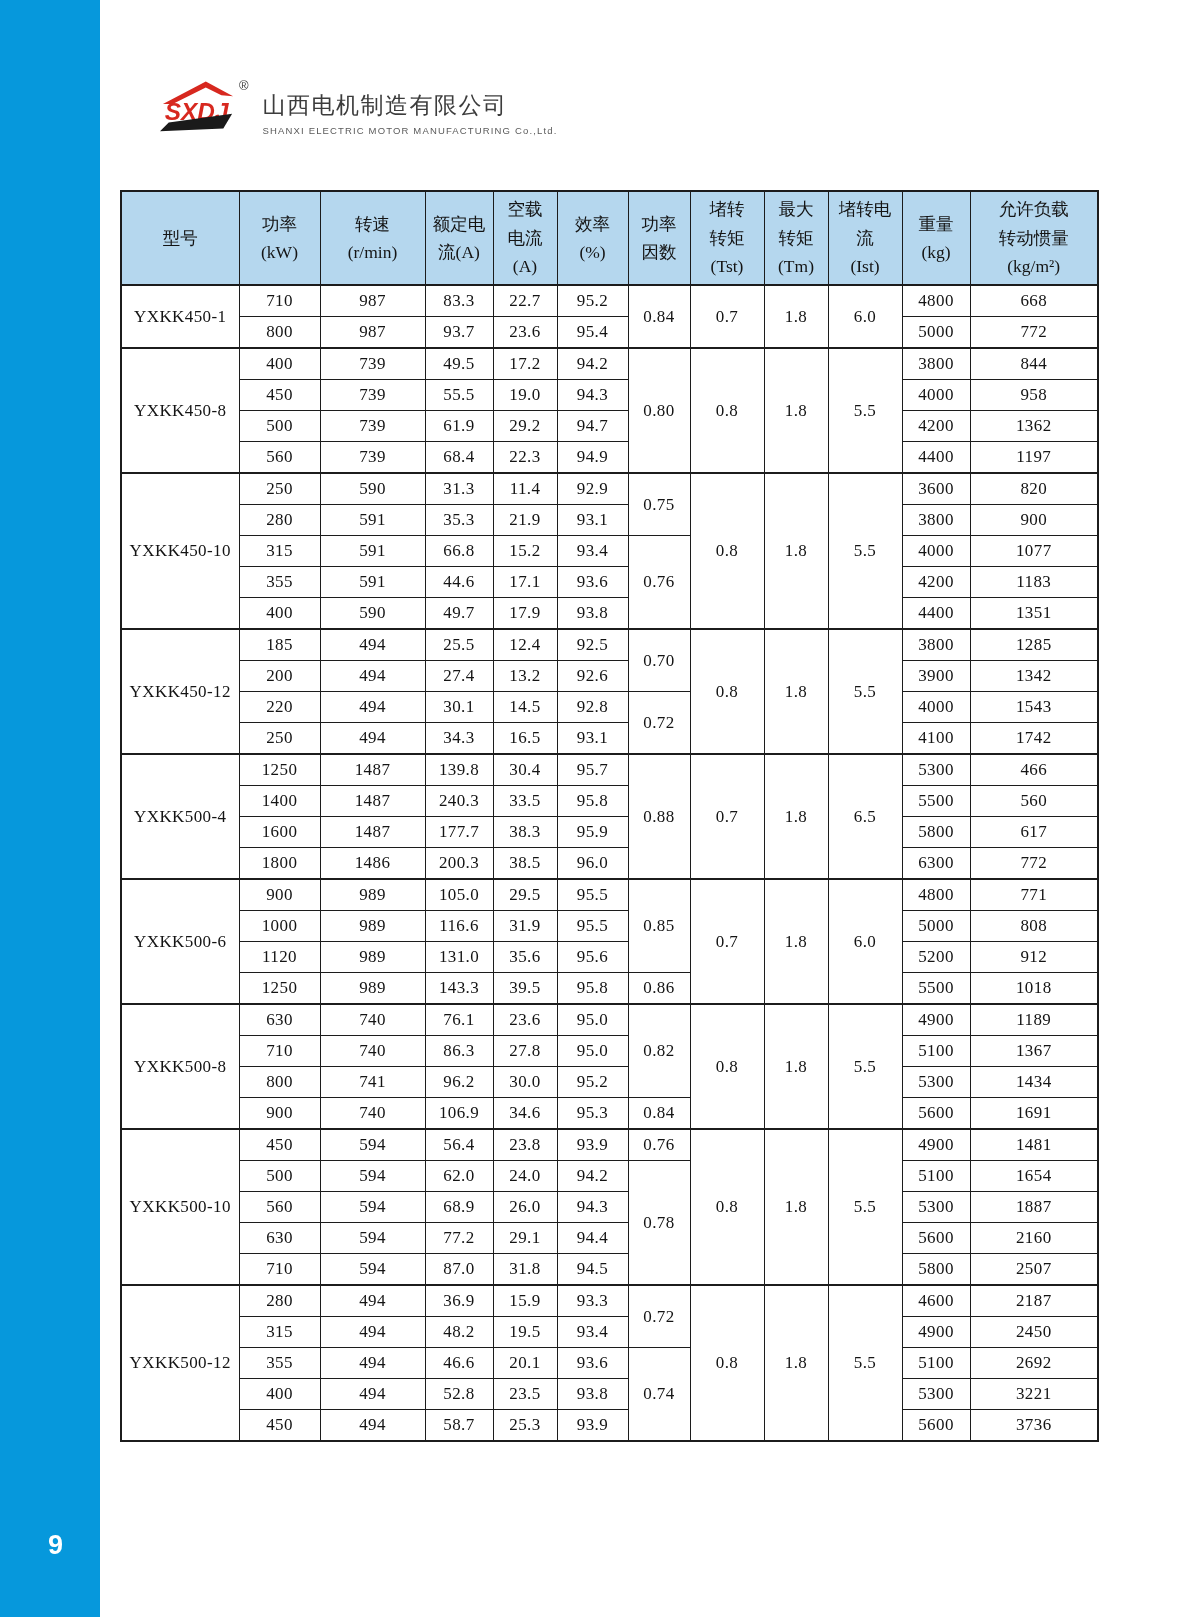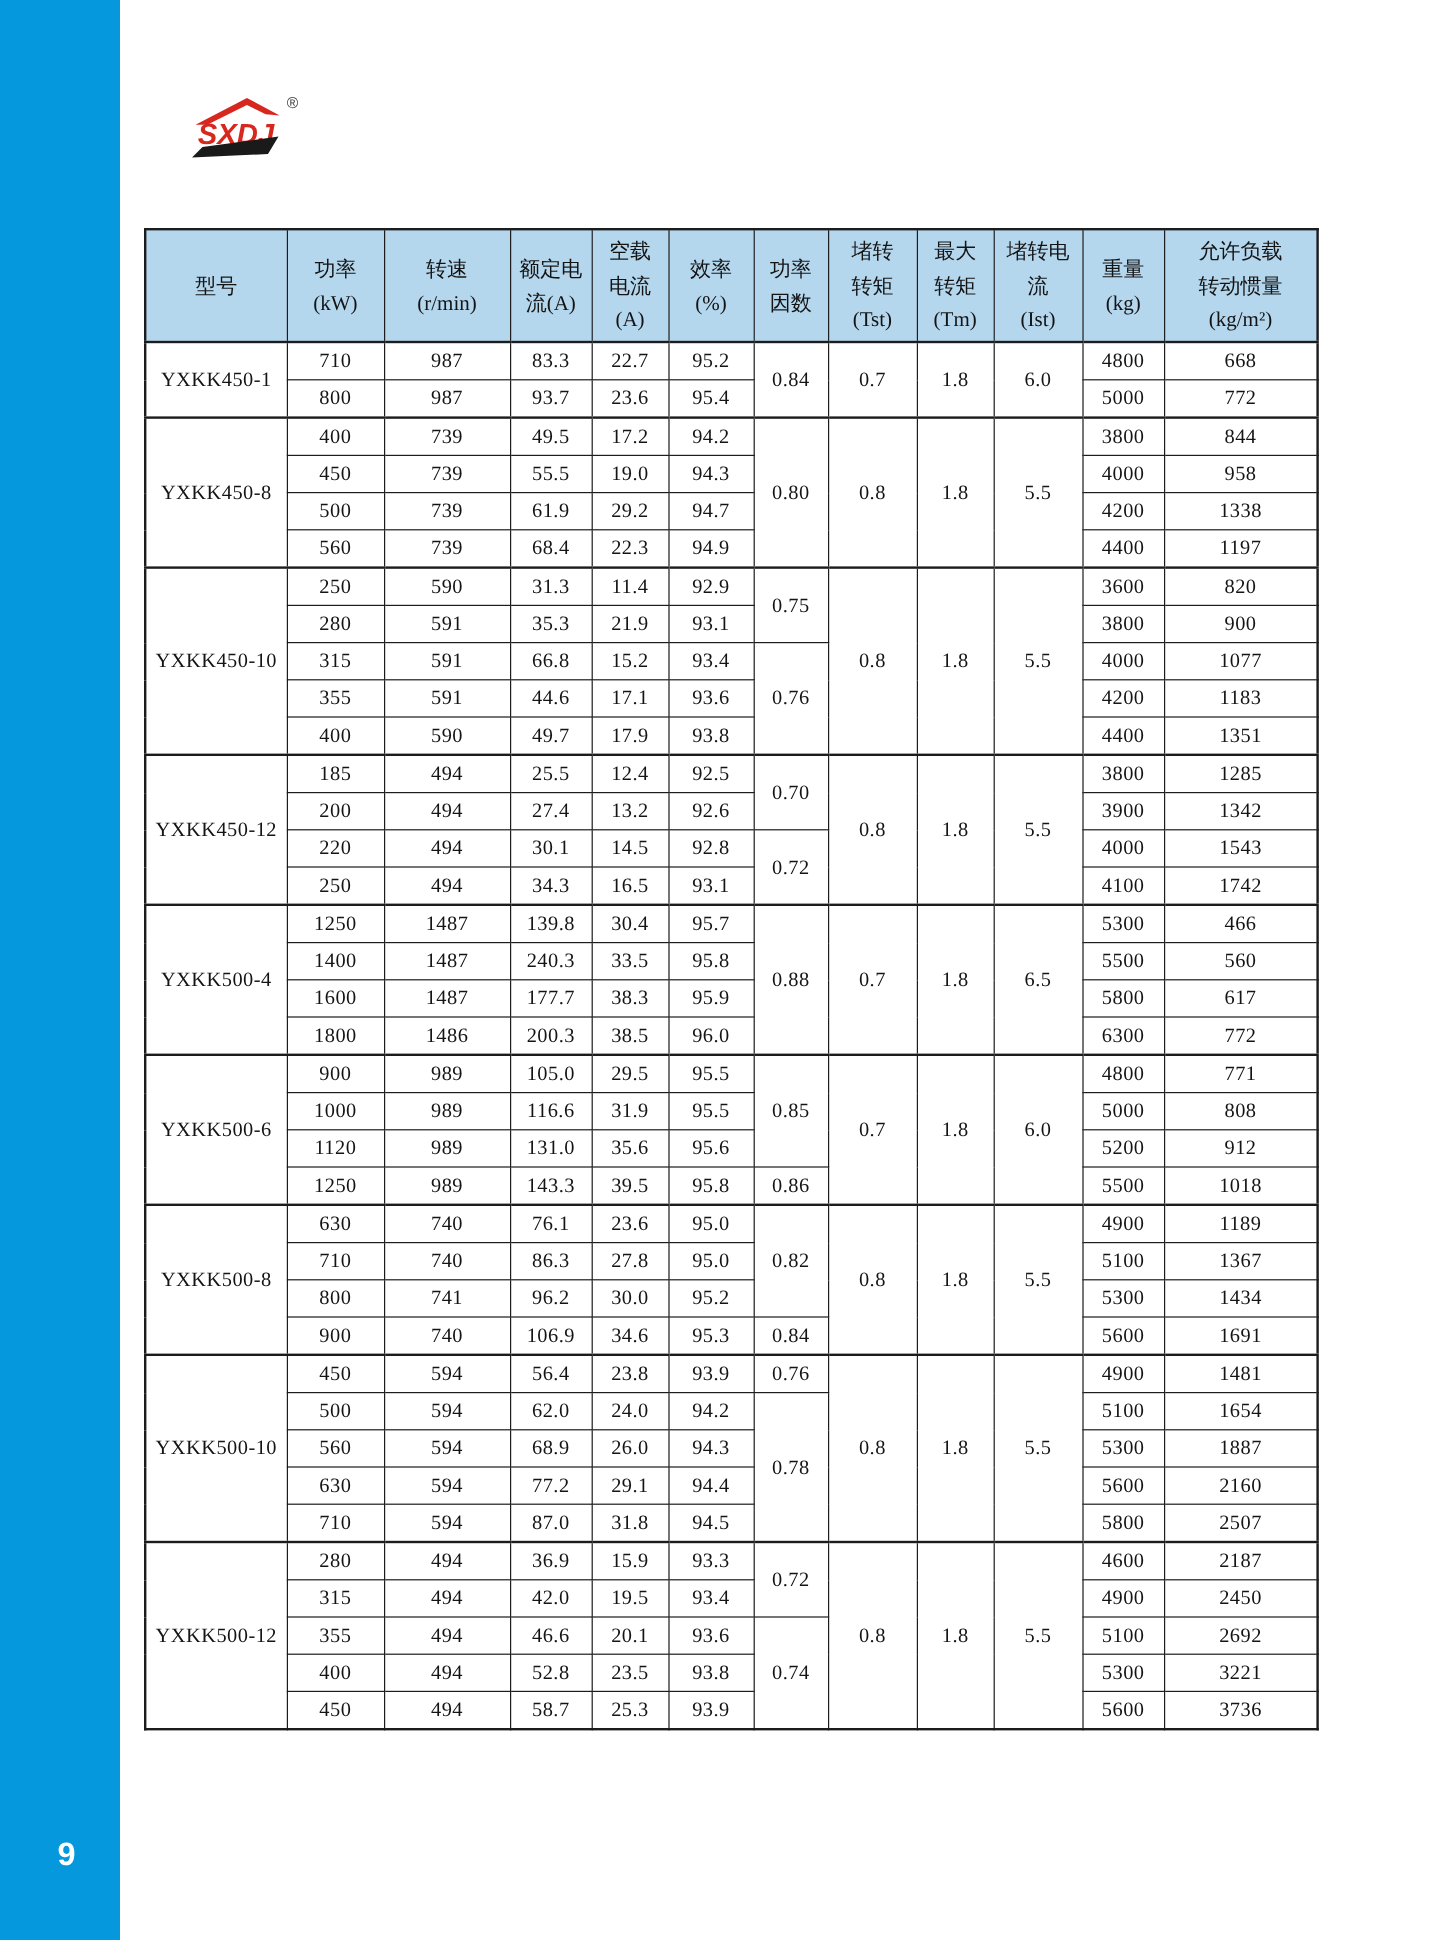--- a/index.html
+++ b/index.html
@@ -37,6 +37,10 @@
       <polygon points="9,45 74,36 65,51 0,54" fill="#1a1a1a"></polygon>
     </svg>
     <span class="reg">®</span>
+    <div class="logo-names">
+      <div class="cn">山西电机制造有限公司</div>
+      <div class="en">SHANXI ELECTRIC MOTOR MANUFACTURING Co.,Ltd.</div>
+    </div>
   </header>
 
   <table class="spec">

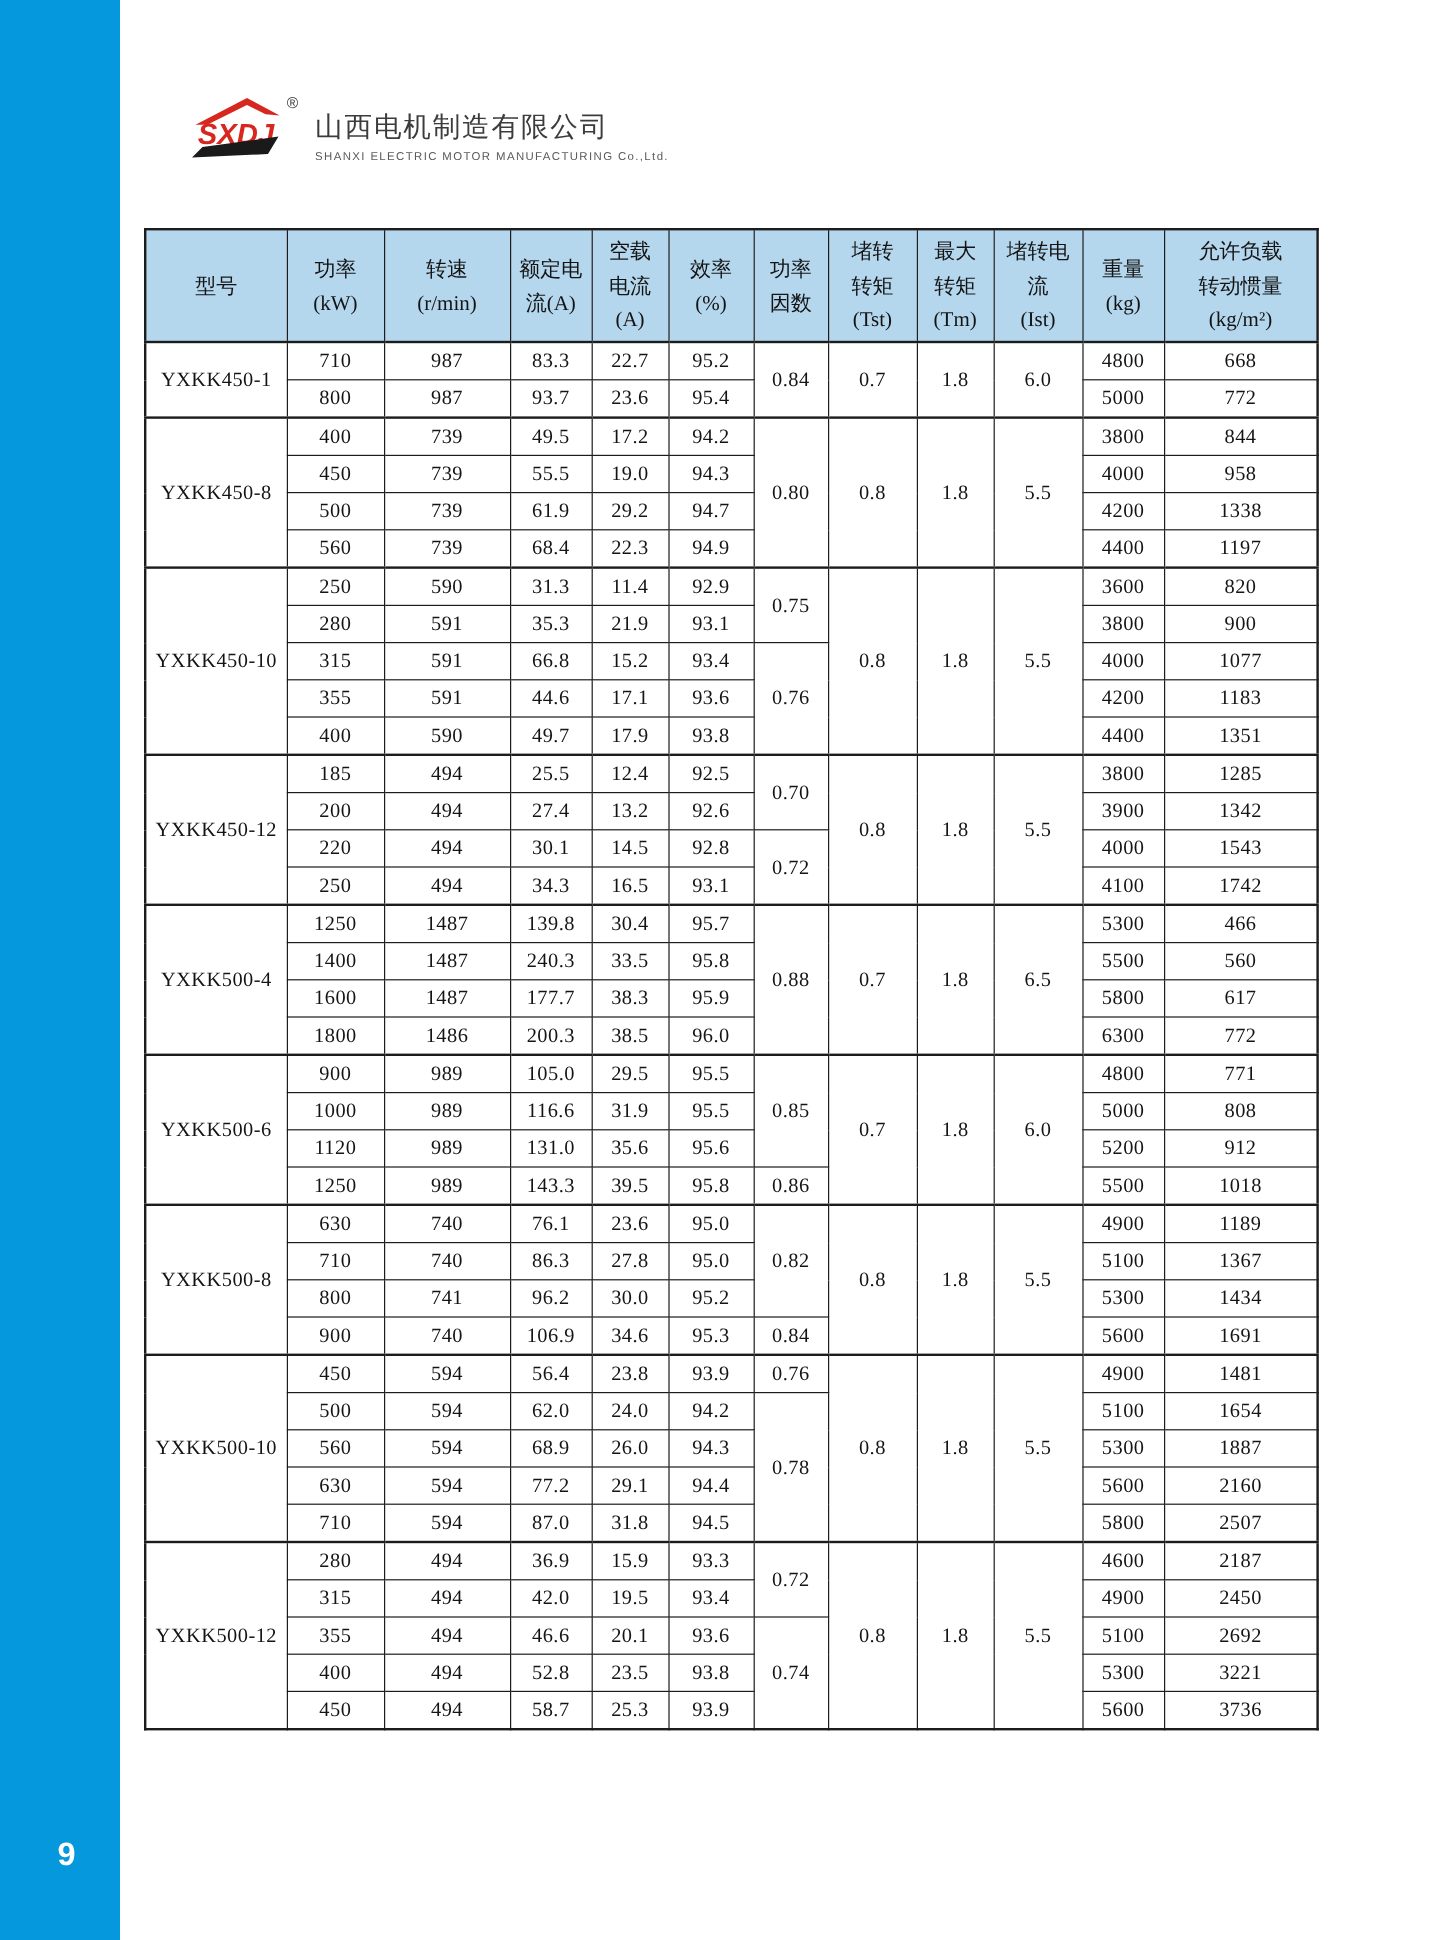--- a/index.html
+++ b/index.html
@@ -128,7 +128,7 @@
           <td>29.2</td>
           <td>94.7</td>
           <td>4200</td>
-          <td>1338</td>
+          <td>1362</td>
         </tr>
         <tr>
           <td>560</td>

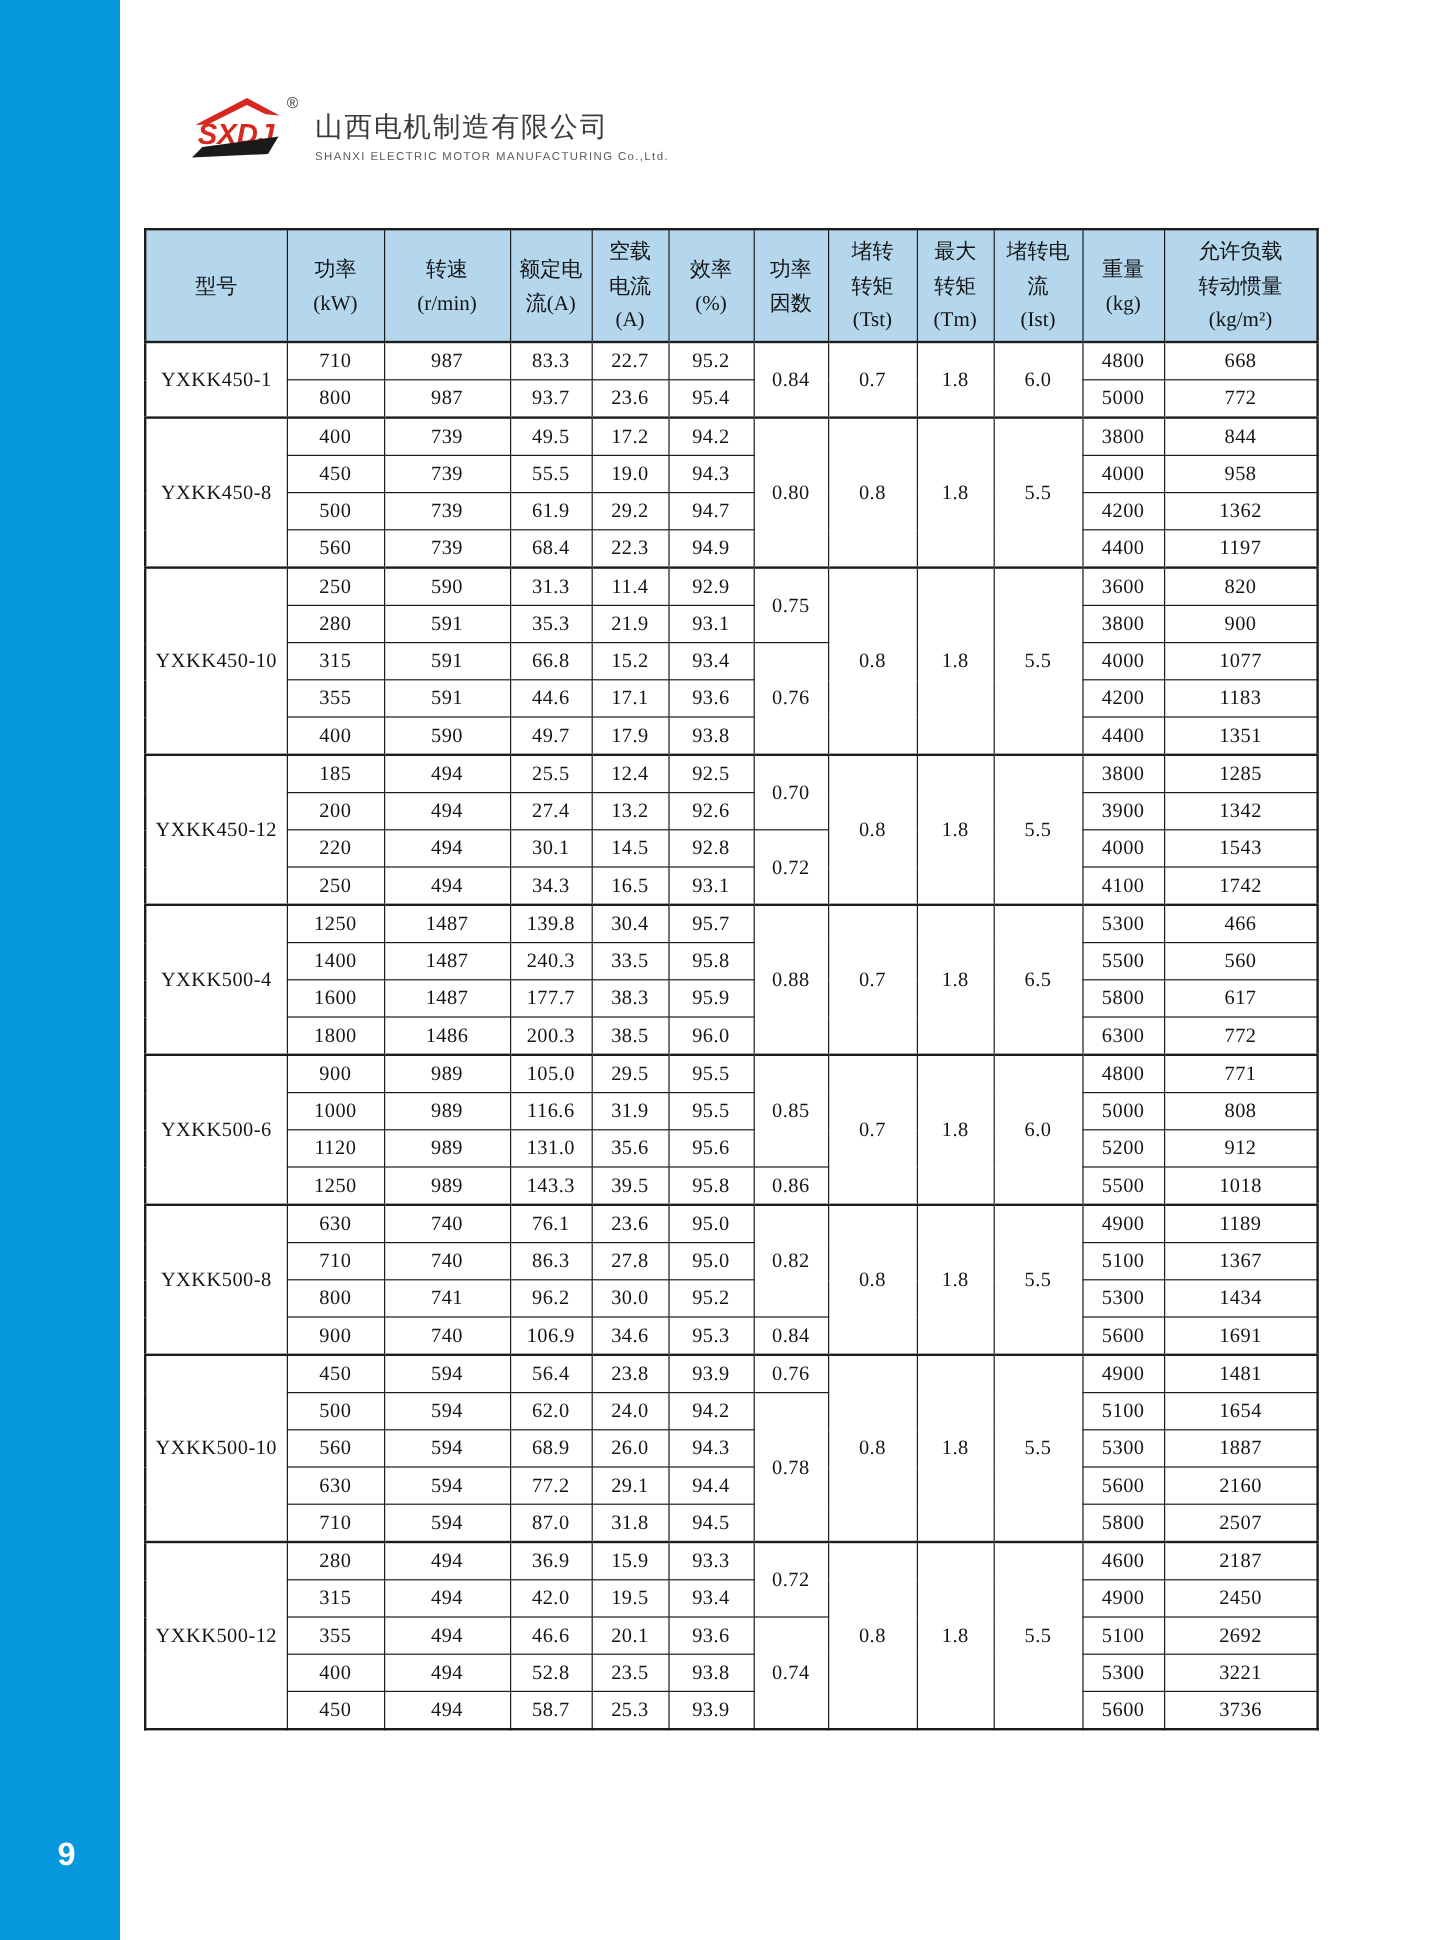--- a/index.html
+++ b/index.html
@@ -425,7 +425,7 @@
         <tr>
           <td>315</td>
           <td>494</td>
-          <td>42.0</td>
+          <td>48.2</td>
           <td>19.5</td>
           <td>93.4</td>
           <td>4900</td>

